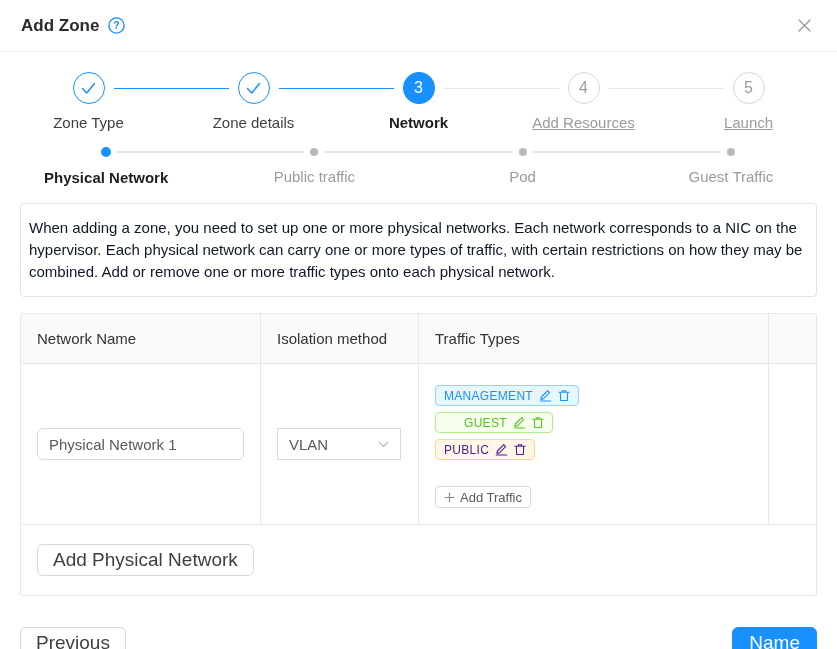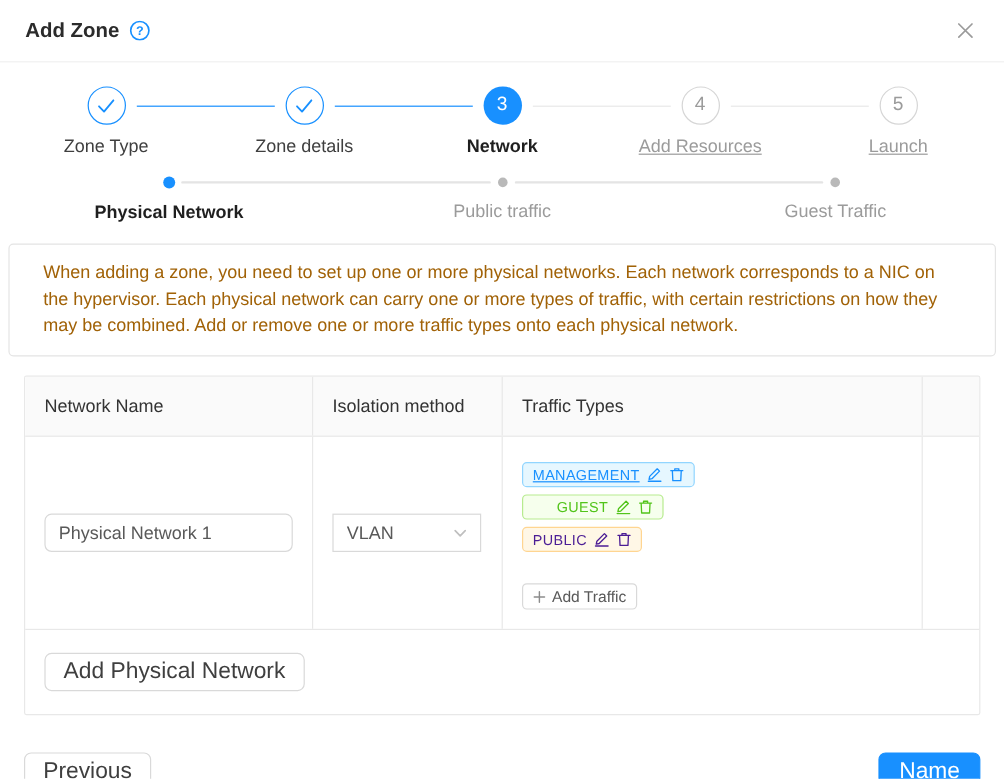--- a/index.html
+++ b/index.html
@@ -166,6 +166,10 @@
     </div>
     <div class="substep">
       <div class="substep-dot"></div>
+      <div class="substep-label">Pod</div>
+    </div>
+    <div class="substep">
+      <div class="substep-dot"></div>
       <div class="substep-label">Guest Traffic</div>
     </div>
   </div>

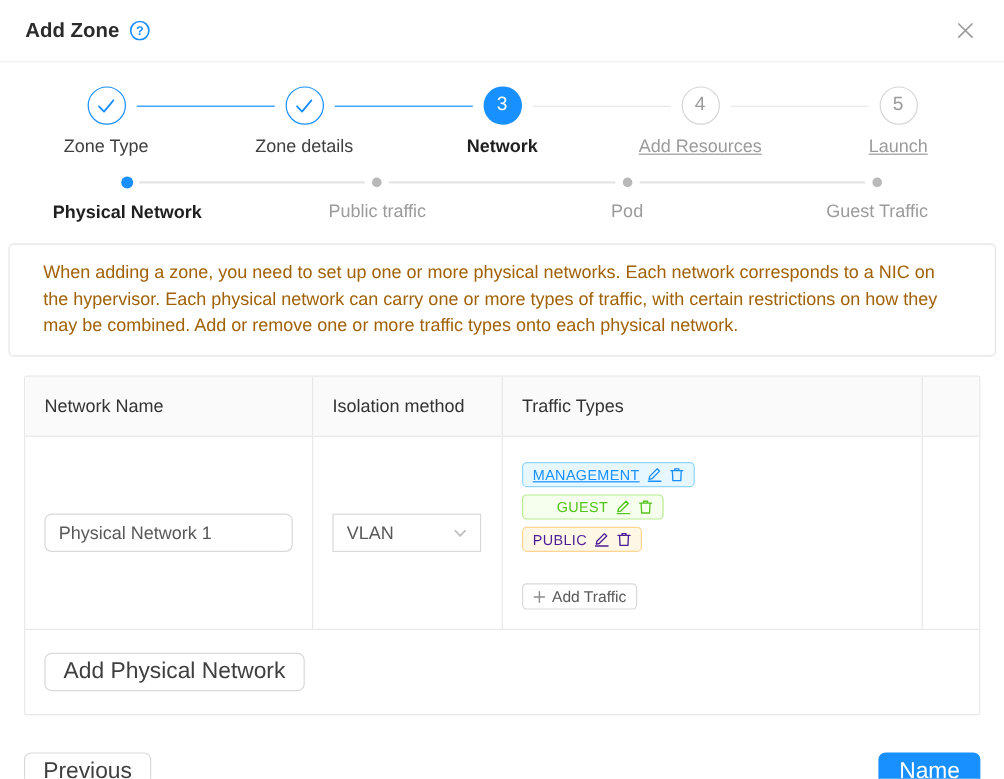--- a/index.html
+++ b/index.html
@@ -53,8 +53,8 @@
 
   
   .info-box {
-    margin: 16px 7px 0; border: 1px solid #e4e4e4; border-radius: 4px;
-    padding: 13px 28px; font-size: 15px; line-height: 22px; color: #a16207; background: #fff;
+    margin: 16px 20px 0; border: 1px solid #e4e4e4; border-radius: 4px;
+    padding: 13px 8px; font-size: 15px; line-height: 22px; color: #0f172a; background: #fff;
   }
 
   

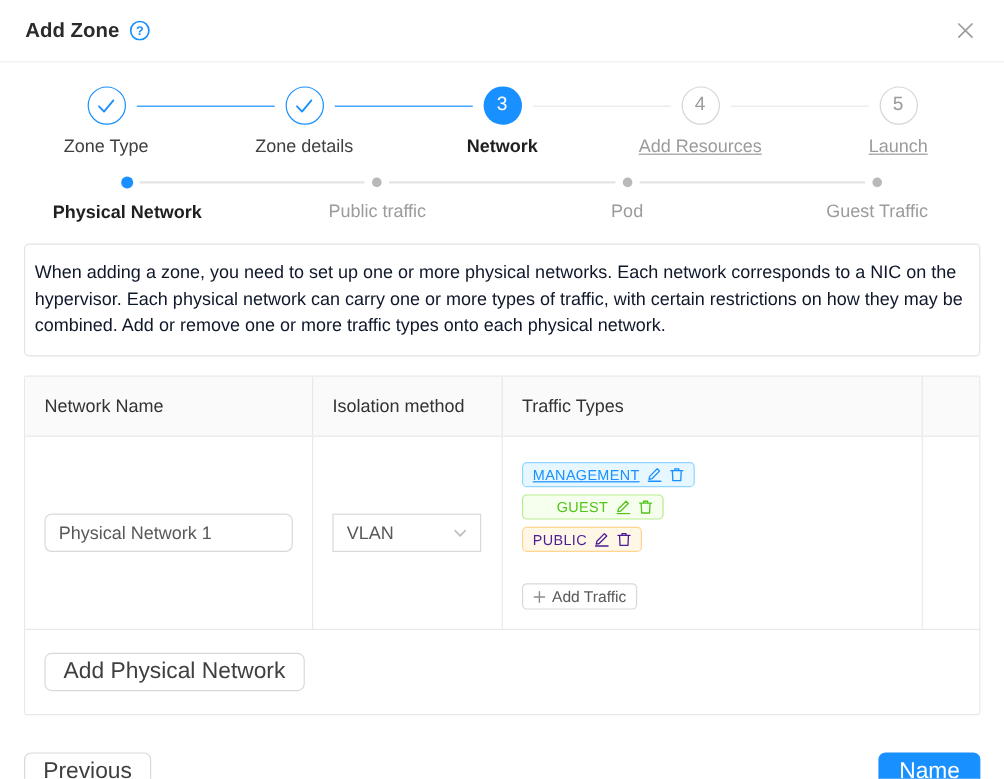--- a/index.html
+++ b/index.html
@@ -84,7 +84,7 @@
     display: inline-flex; align-items: center; gap: 6px; height: 21px; padding: 0 8px;
     border-radius: 4px; font-size: 12px; letter-spacing: 0.3px; border: 1px solid; white-space: nowrap;
   }
-  .tag--blue   { background: #e6f7ff; border-color: #91d5ff; color: #1890ff; text-decoration: underline; }
+  .tag--blue   { background: #e6f7ff; border-color: #91d5ff; color: #1890ff; }
   .tag--green  { background: #f6ffed; border-color: #b7eb8f; color: #52c41a; padding-left: 28px; }
   .tag--orange { background: #fff7e6; border-color: #ffd591; color: #4c1d95; }
   .tag-icon { display: inline-flex; cursor: pointer; }

